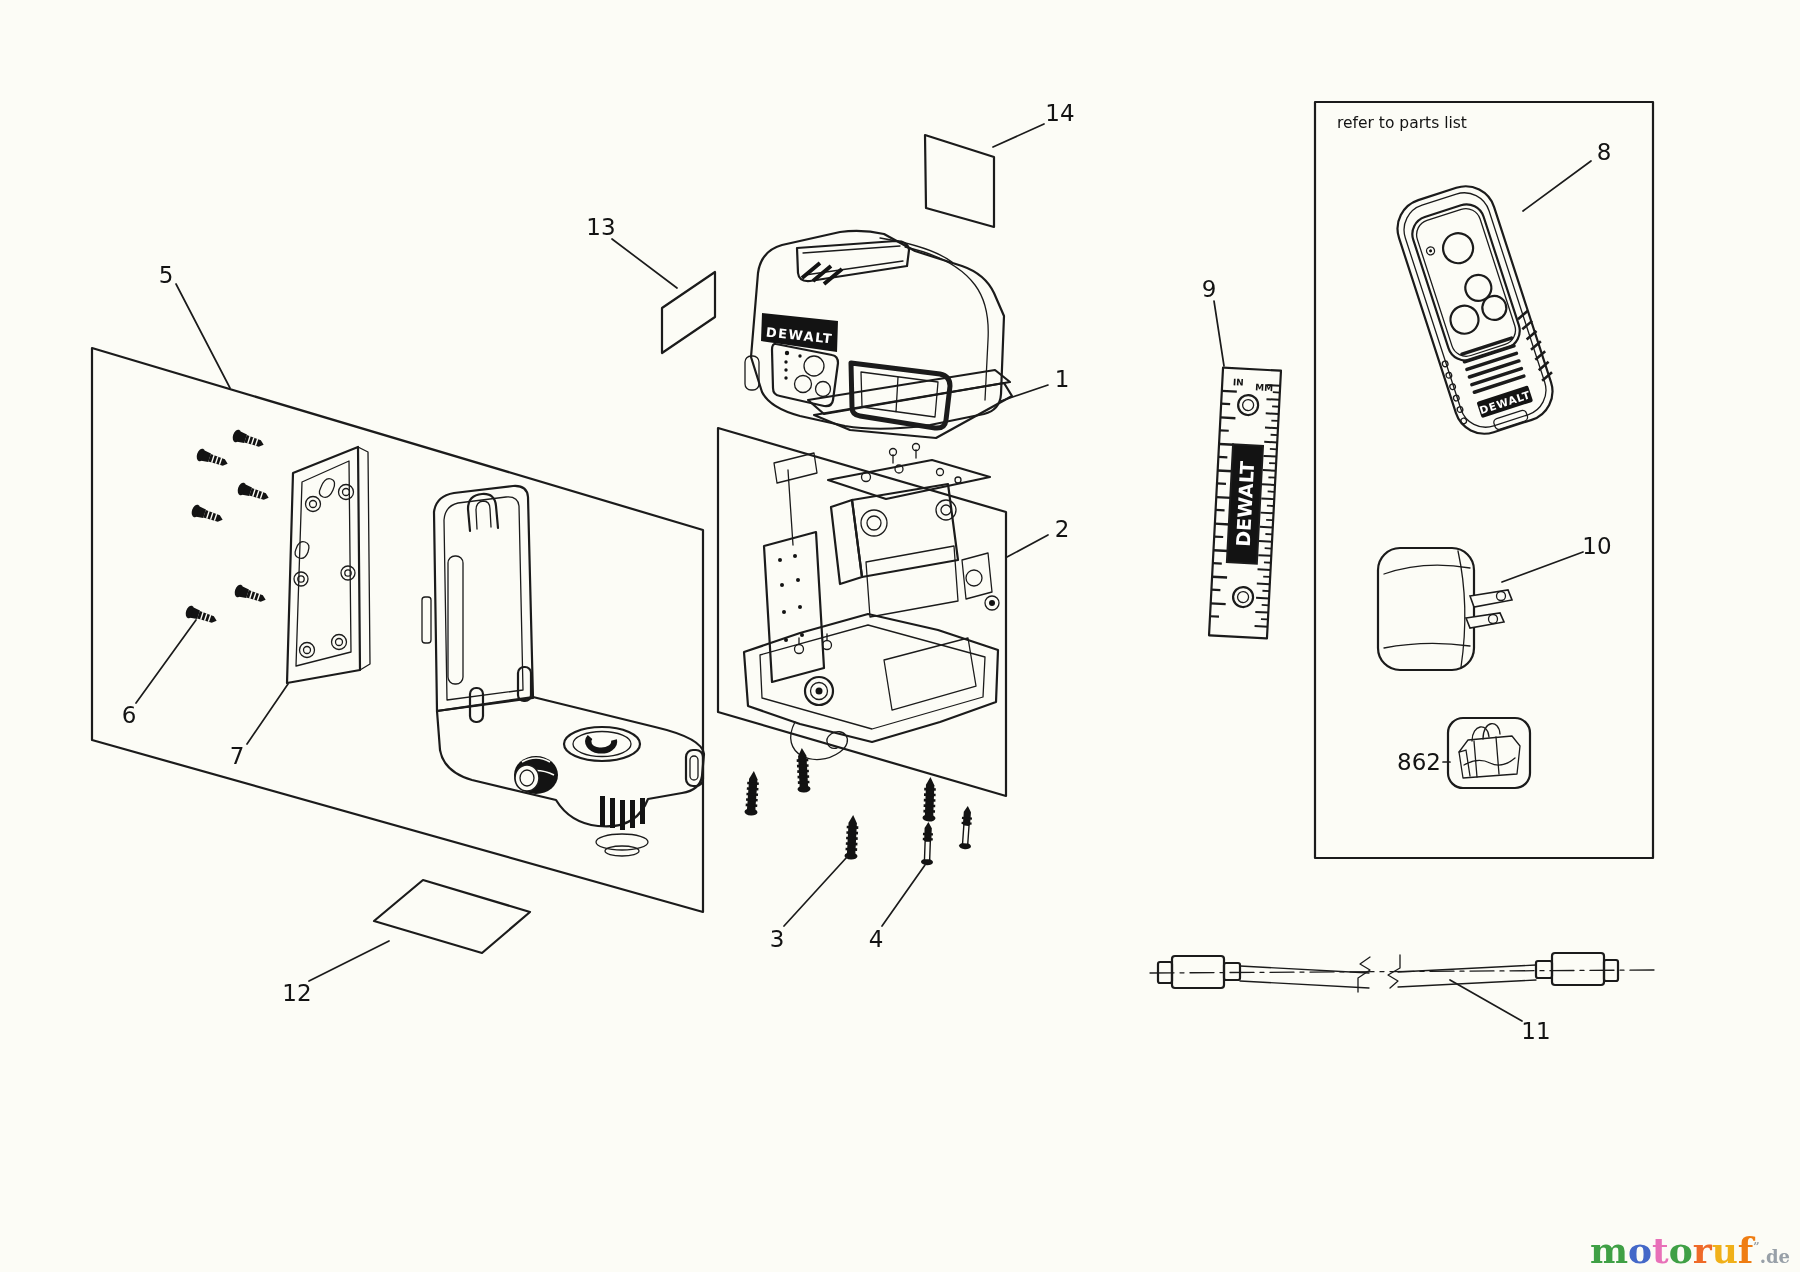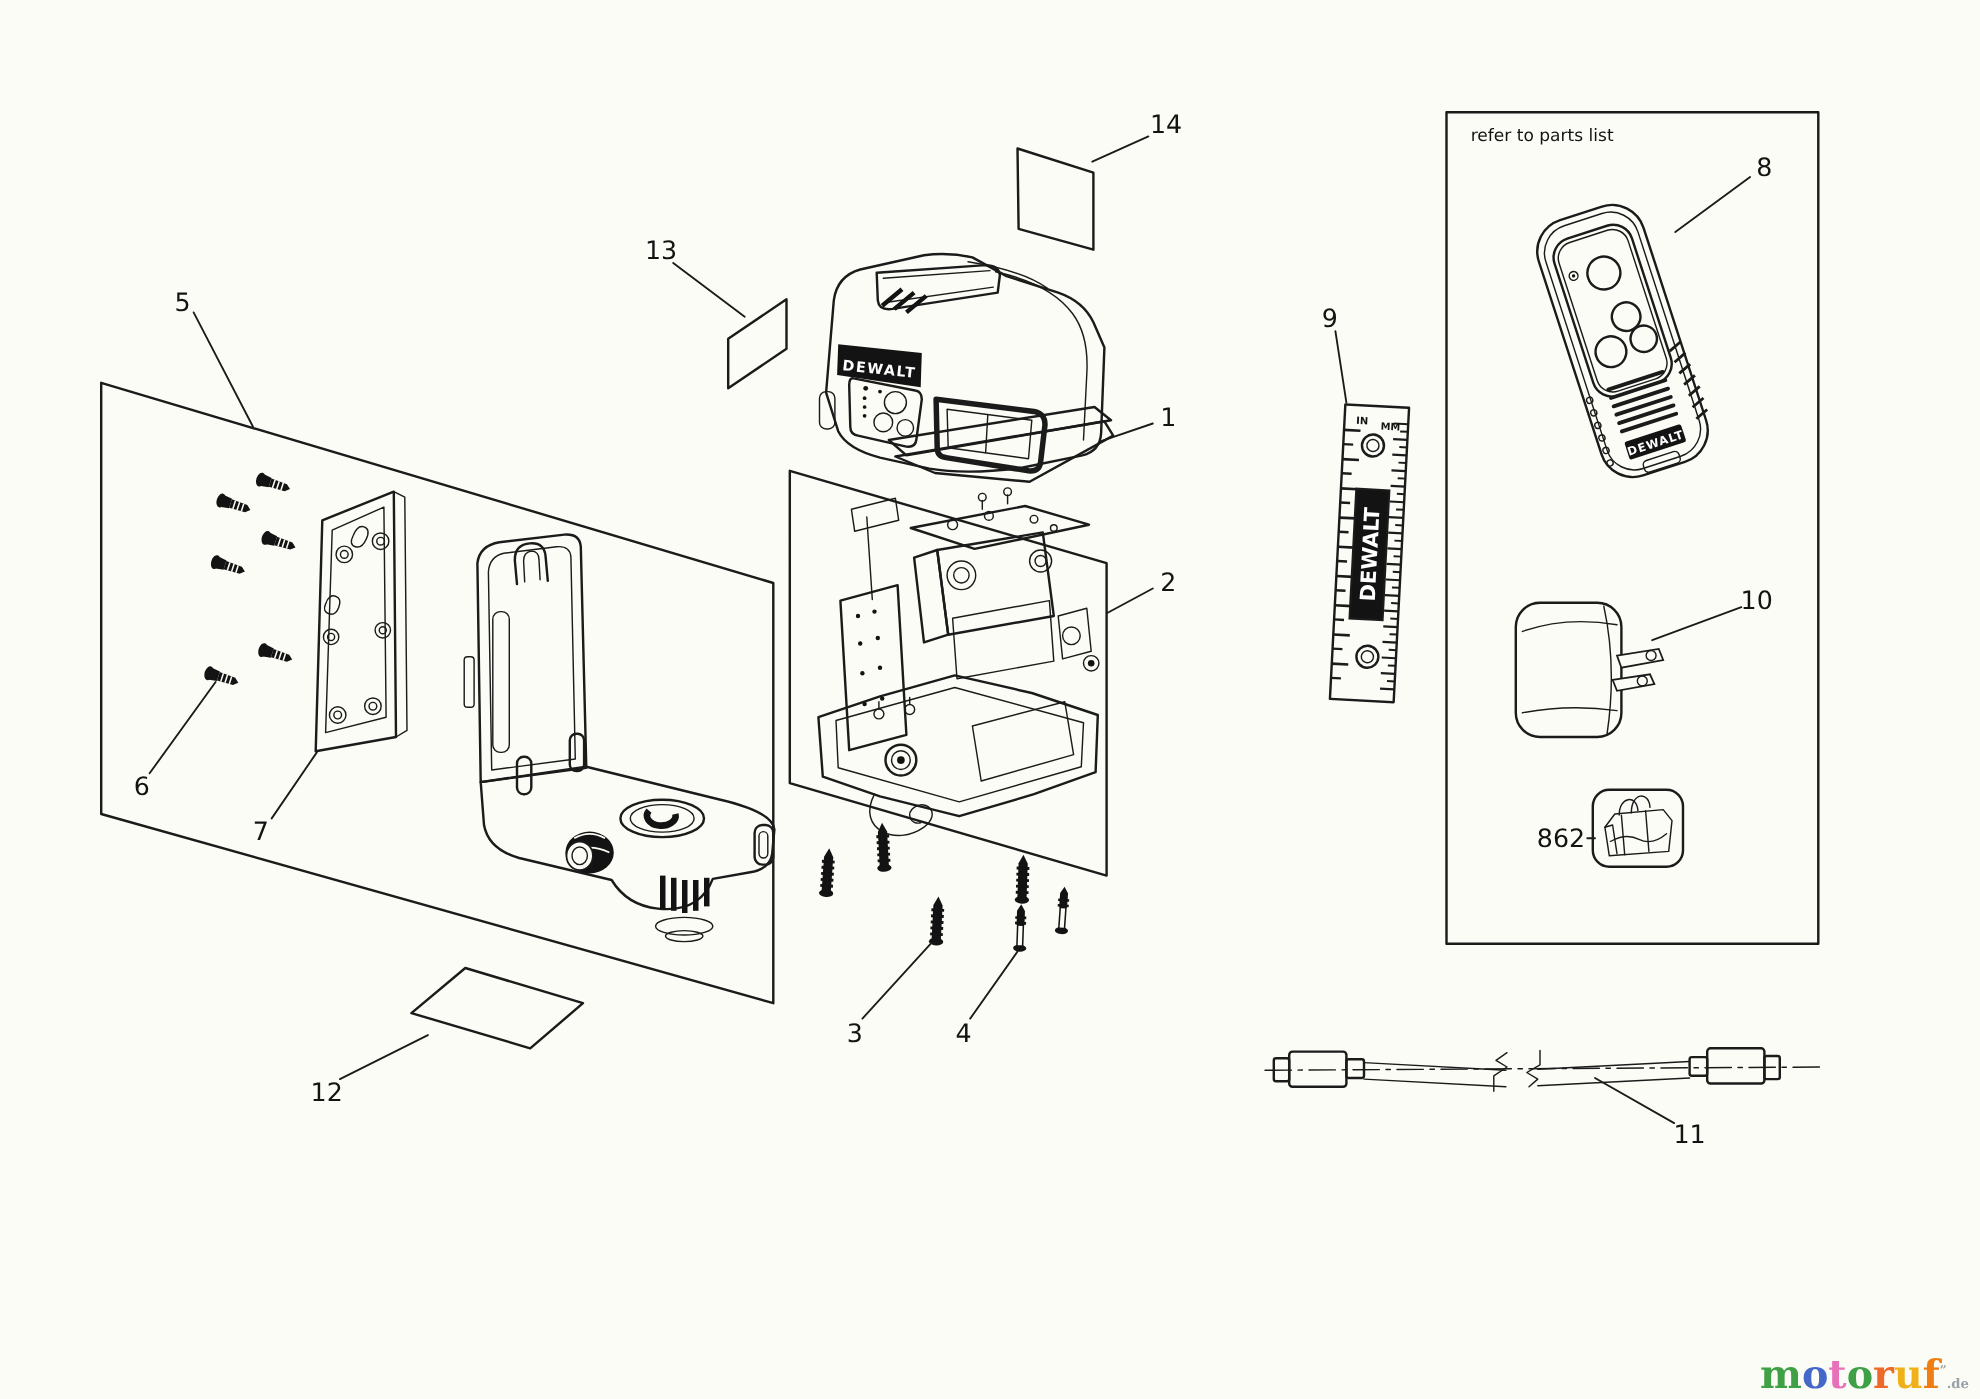--- a/index.html
+++ b/index.html
@@ -21,7 +21,7 @@
   
   .watermark{position:absolute;right:10px;bottom:4px;font-family:"DejaVu Serif","Liberation Serif",serif;
              font-weight:bold;font-size:36px;line-height:1;letter-spacing:0px;white-space:nowrap;}
-  .watermark .suffix{font-size:12px;font-weight:bold;color:#98a0a8;}
+  .watermark .suffix{font-size:18px;font-weight:bold;color:#98a0a8;}
   .watermark .tm{font-size:11px;color:#9aa0a6;vertical-align:super;}
 </style>
 </head>

